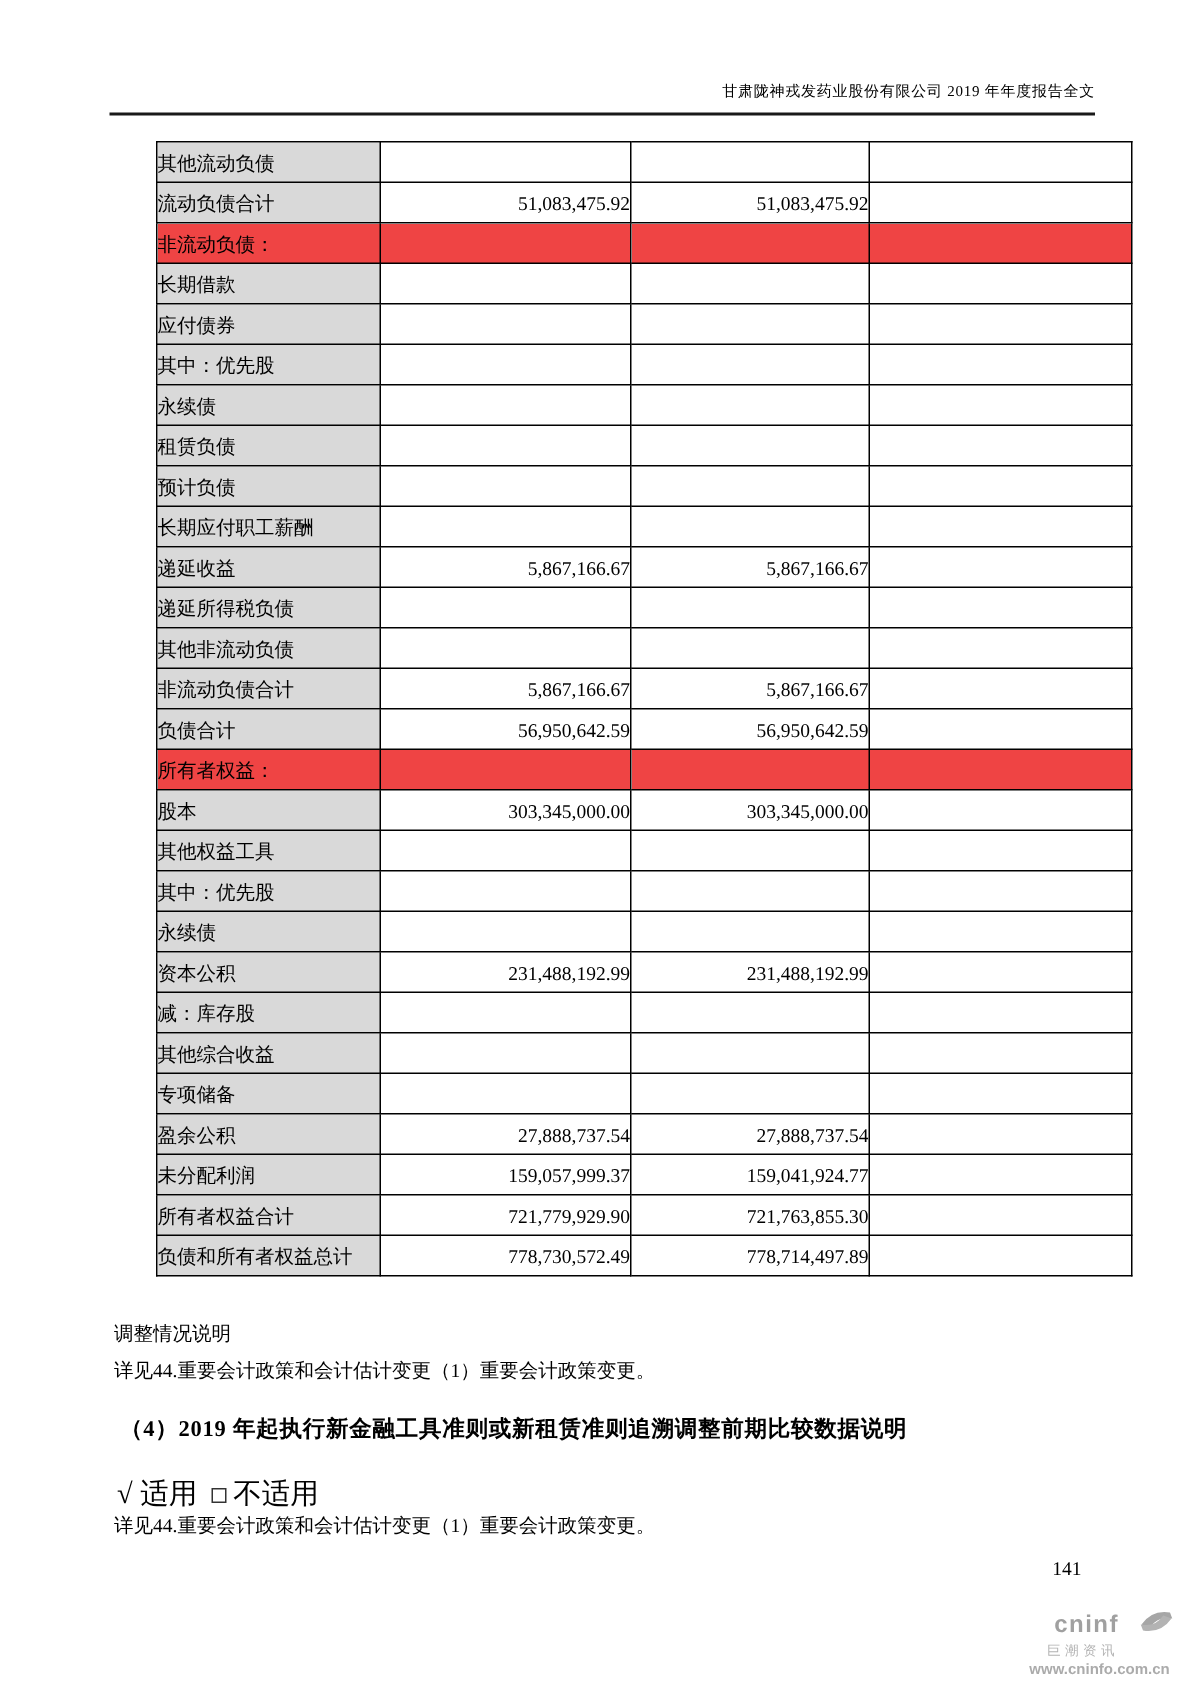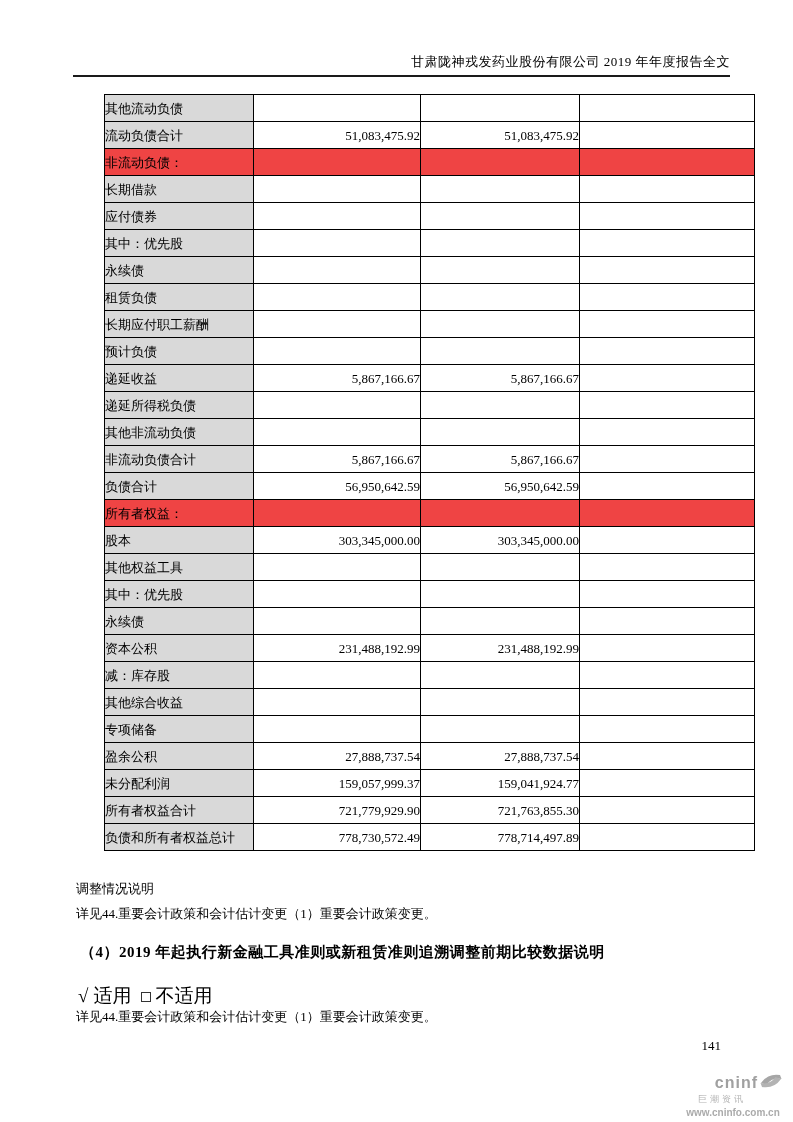--- a/index.html
+++ b/index.html
@@ -20,7 +20,7 @@
     top: 52px;
     width: 657px;
     text-align: right;
-    font-size: 13px;
+    font-size: 10px;
     line-height: 20px;
     letter-spacing: 0.5px;
   }

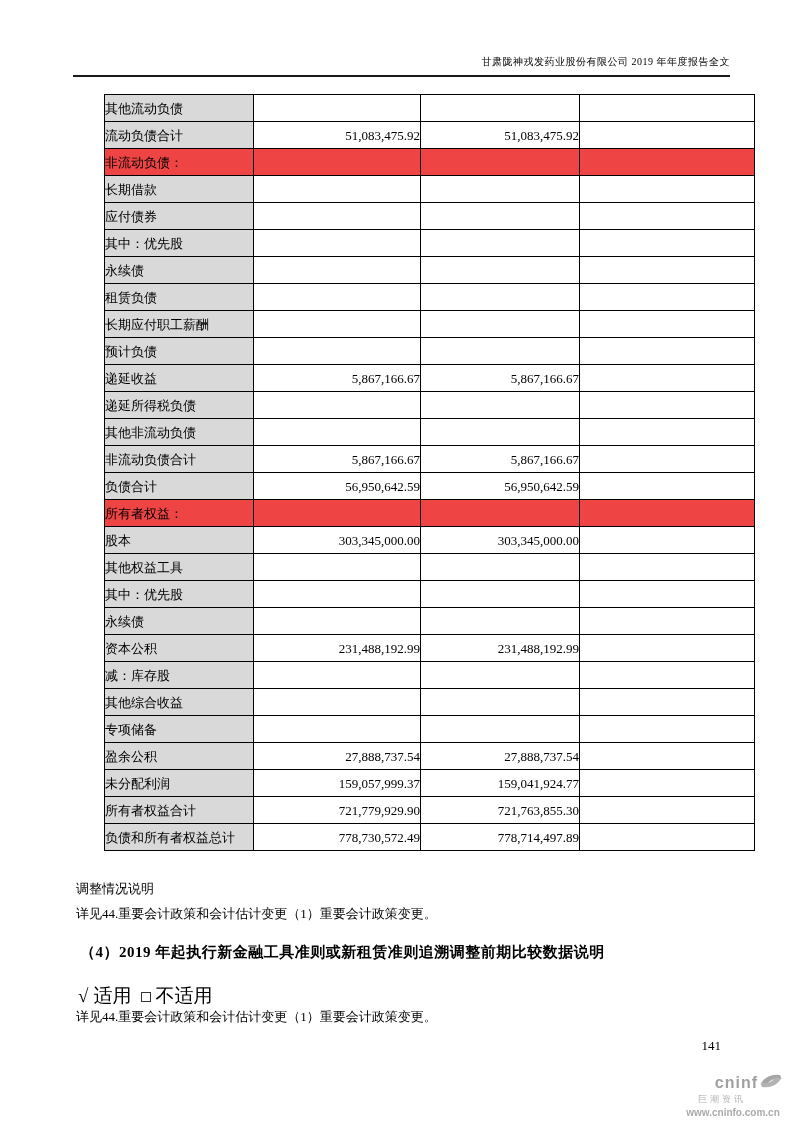--- a/index.html
+++ b/index.html
@@ -202,13 +202,13 @@
             <td class="num"></td>
           </tr>
           <tr>
+            <td class="lbl ind1">预计负债</td>
+            <td class="num"></td>
+            <td class="num"></td>
+            <td class="num"></td>
+          </tr>
+          <tr>
             <td class="lbl ind1">长期应付职工薪酬</td>
-            <td class="num"></td>
-            <td class="num"></td>
-            <td class="num"></td>
-          </tr>
-          <tr>
-            <td class="lbl ind1">预计负债</td>
             <td class="num"></td>
             <td class="num"></td>
             <td class="num"></td>

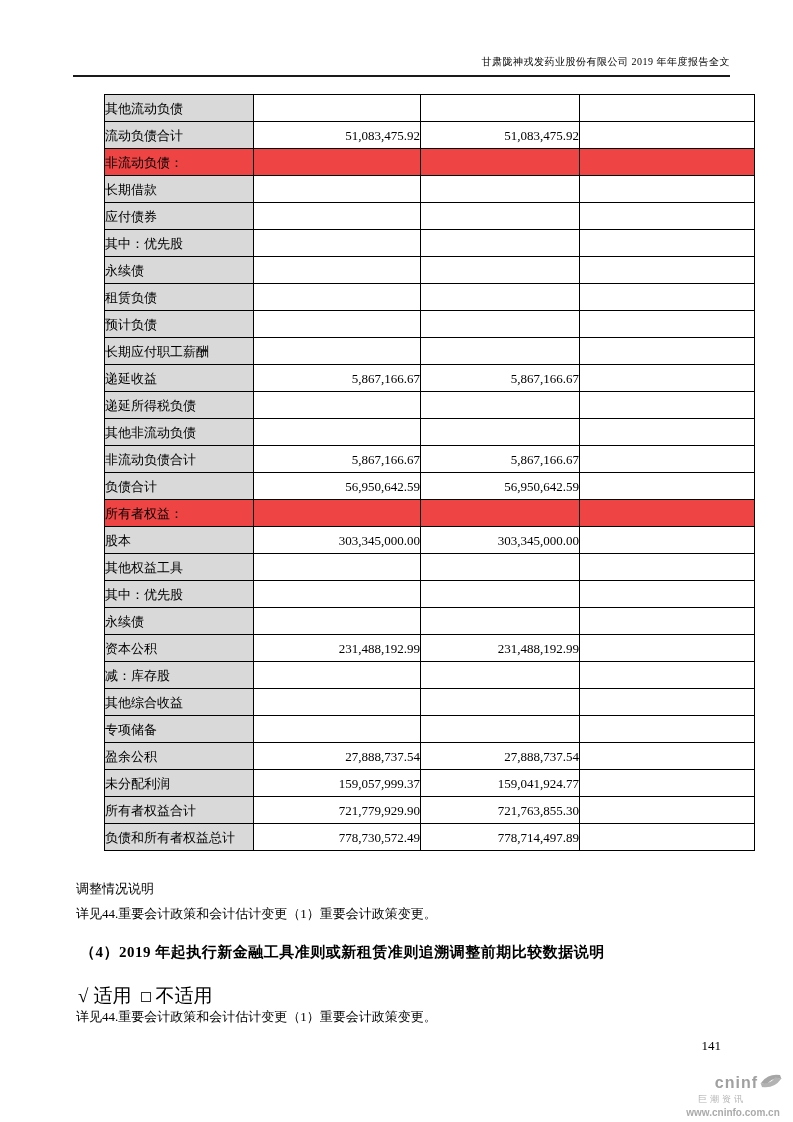--- a/index.html
+++ b/index.html
@@ -113,7 +113,7 @@
     display: flex;
     align-items: center;
     justify-content: flex-end;
-    gap: 2px;
+    gap: 14px;
     padding-right: 6px;
   }
   .cninfo .brand {

